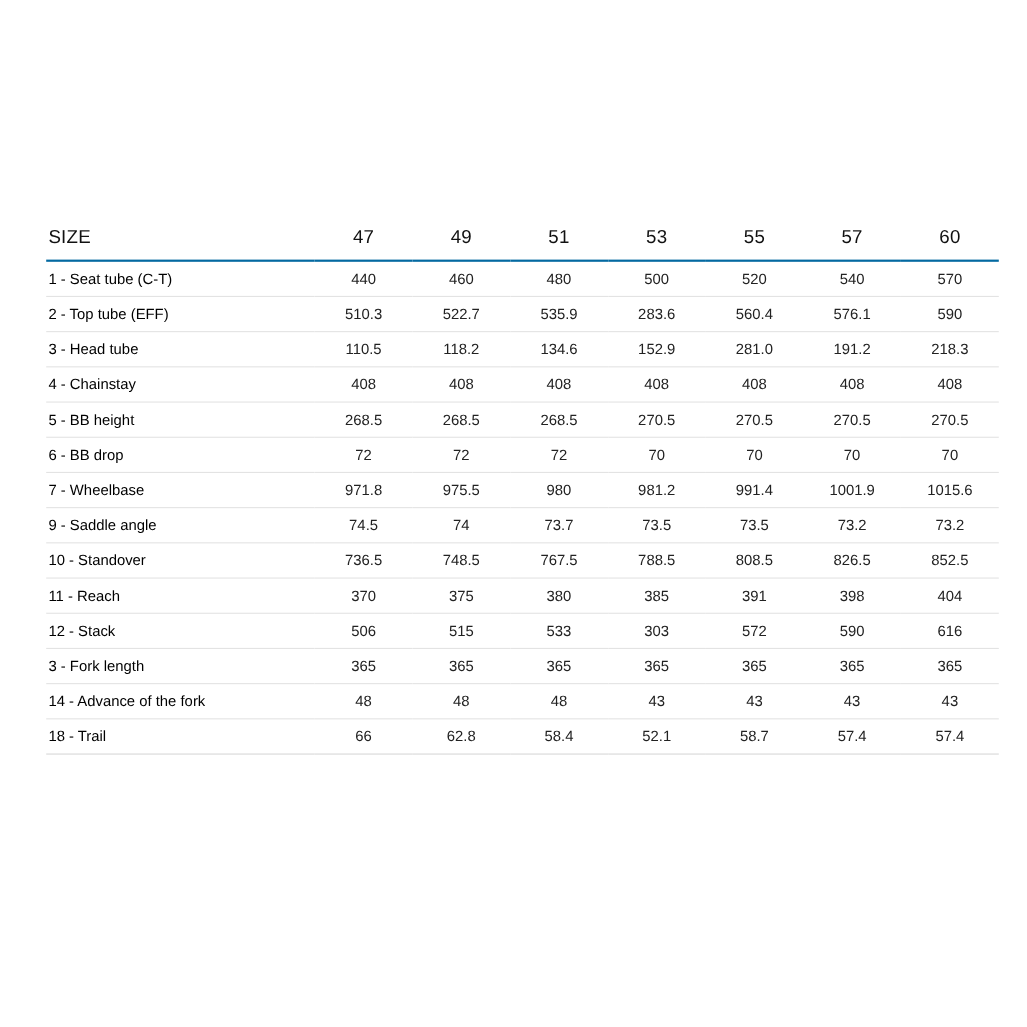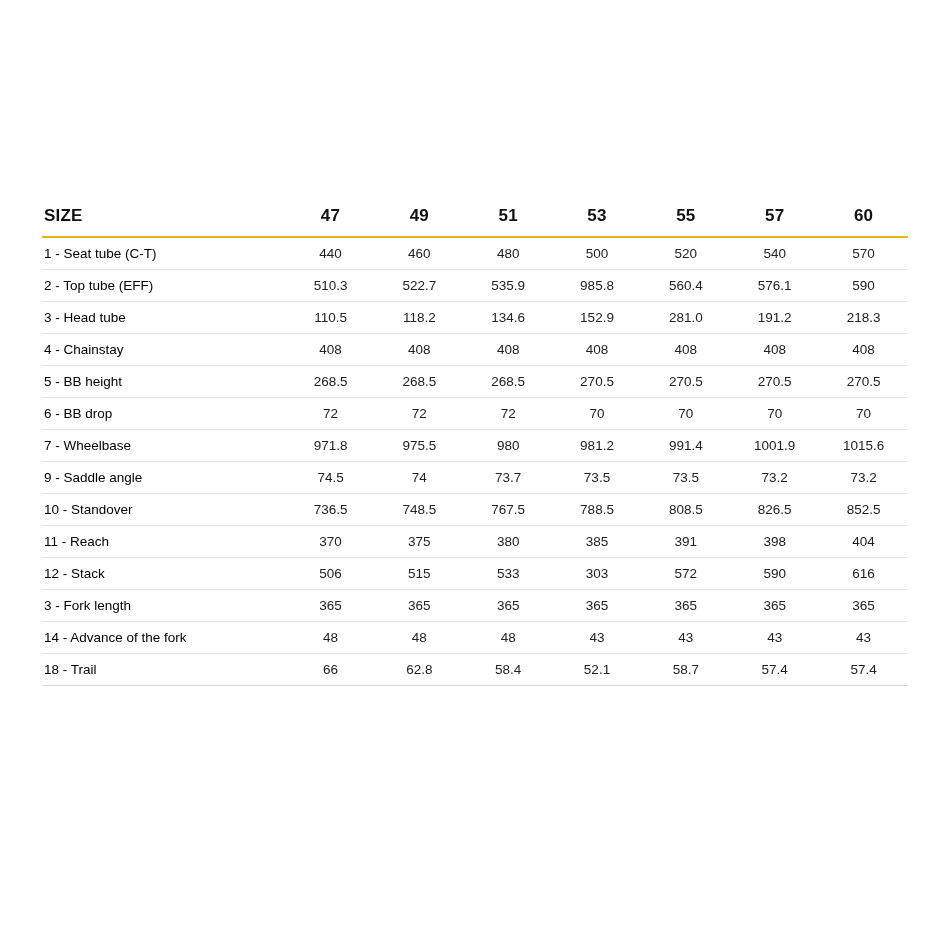--- a/index.html
+++ b/index.html
@@ -36,11 +36,11 @@
 
   table.geo thead th {
     font-size: 17px;
-    font-weight: bold;
+    font-weight: normal;
     color: #111111;
     text-align: center;
     padding: 6px 4px 10px 4px;
-    border-bottom: 2px solid #eab308;
+    border-bottom: 2px solid #0369a1;
     letter-spacing: 0.2px;
   }
   table.geo thead th.label-head {

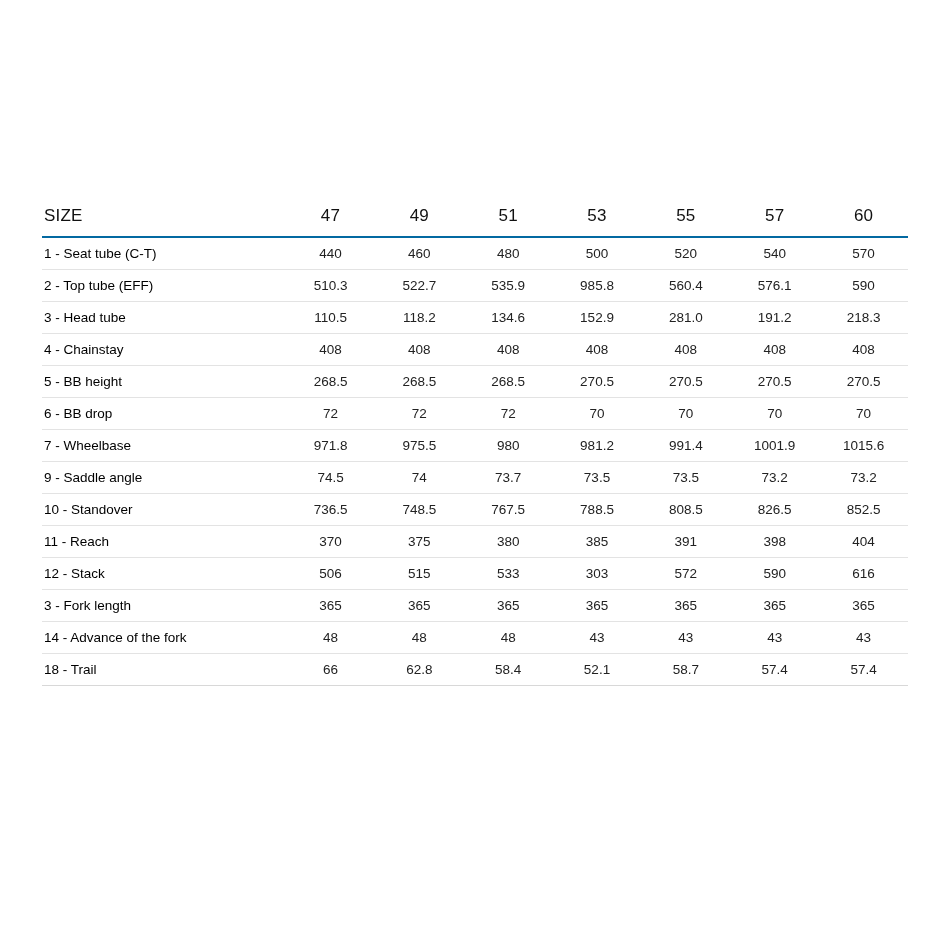--- a/index.html
+++ b/index.html
@@ -109,7 +109,7 @@
           <td>510.3</td>
           <td>522.7</td>
           <td>535.9</td>
-          <td>985.8</td>
+          <td>283.6</td>
           <td>560.4</td>
           <td>576.1</td>
           <td>590</td>

